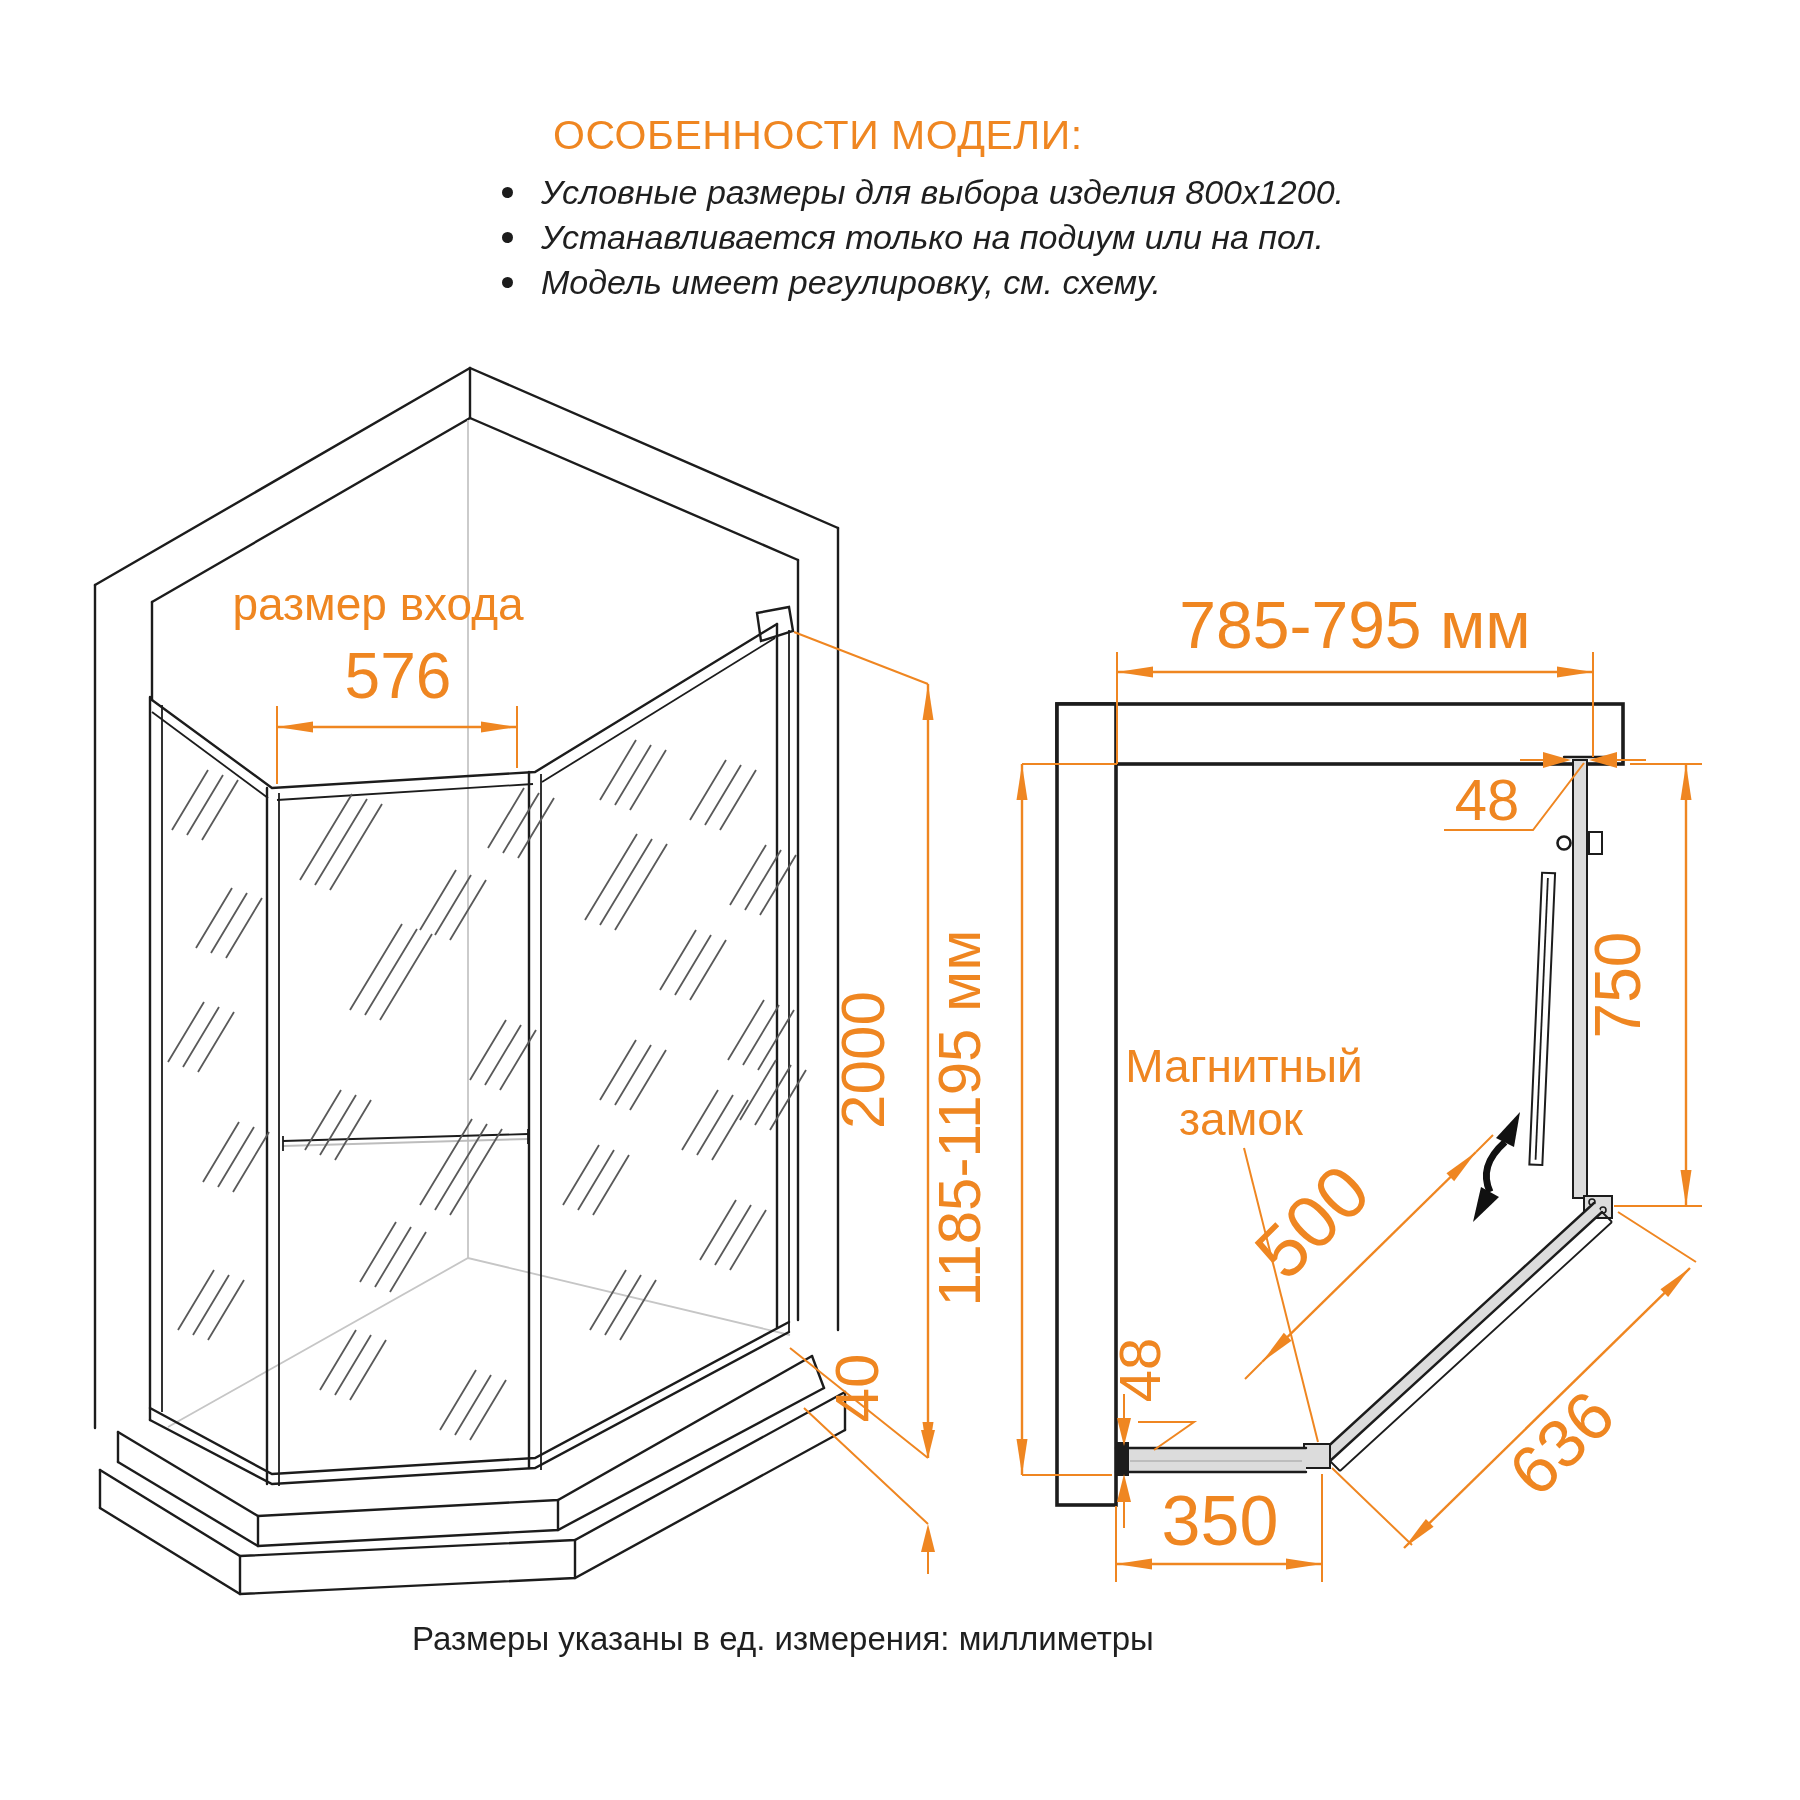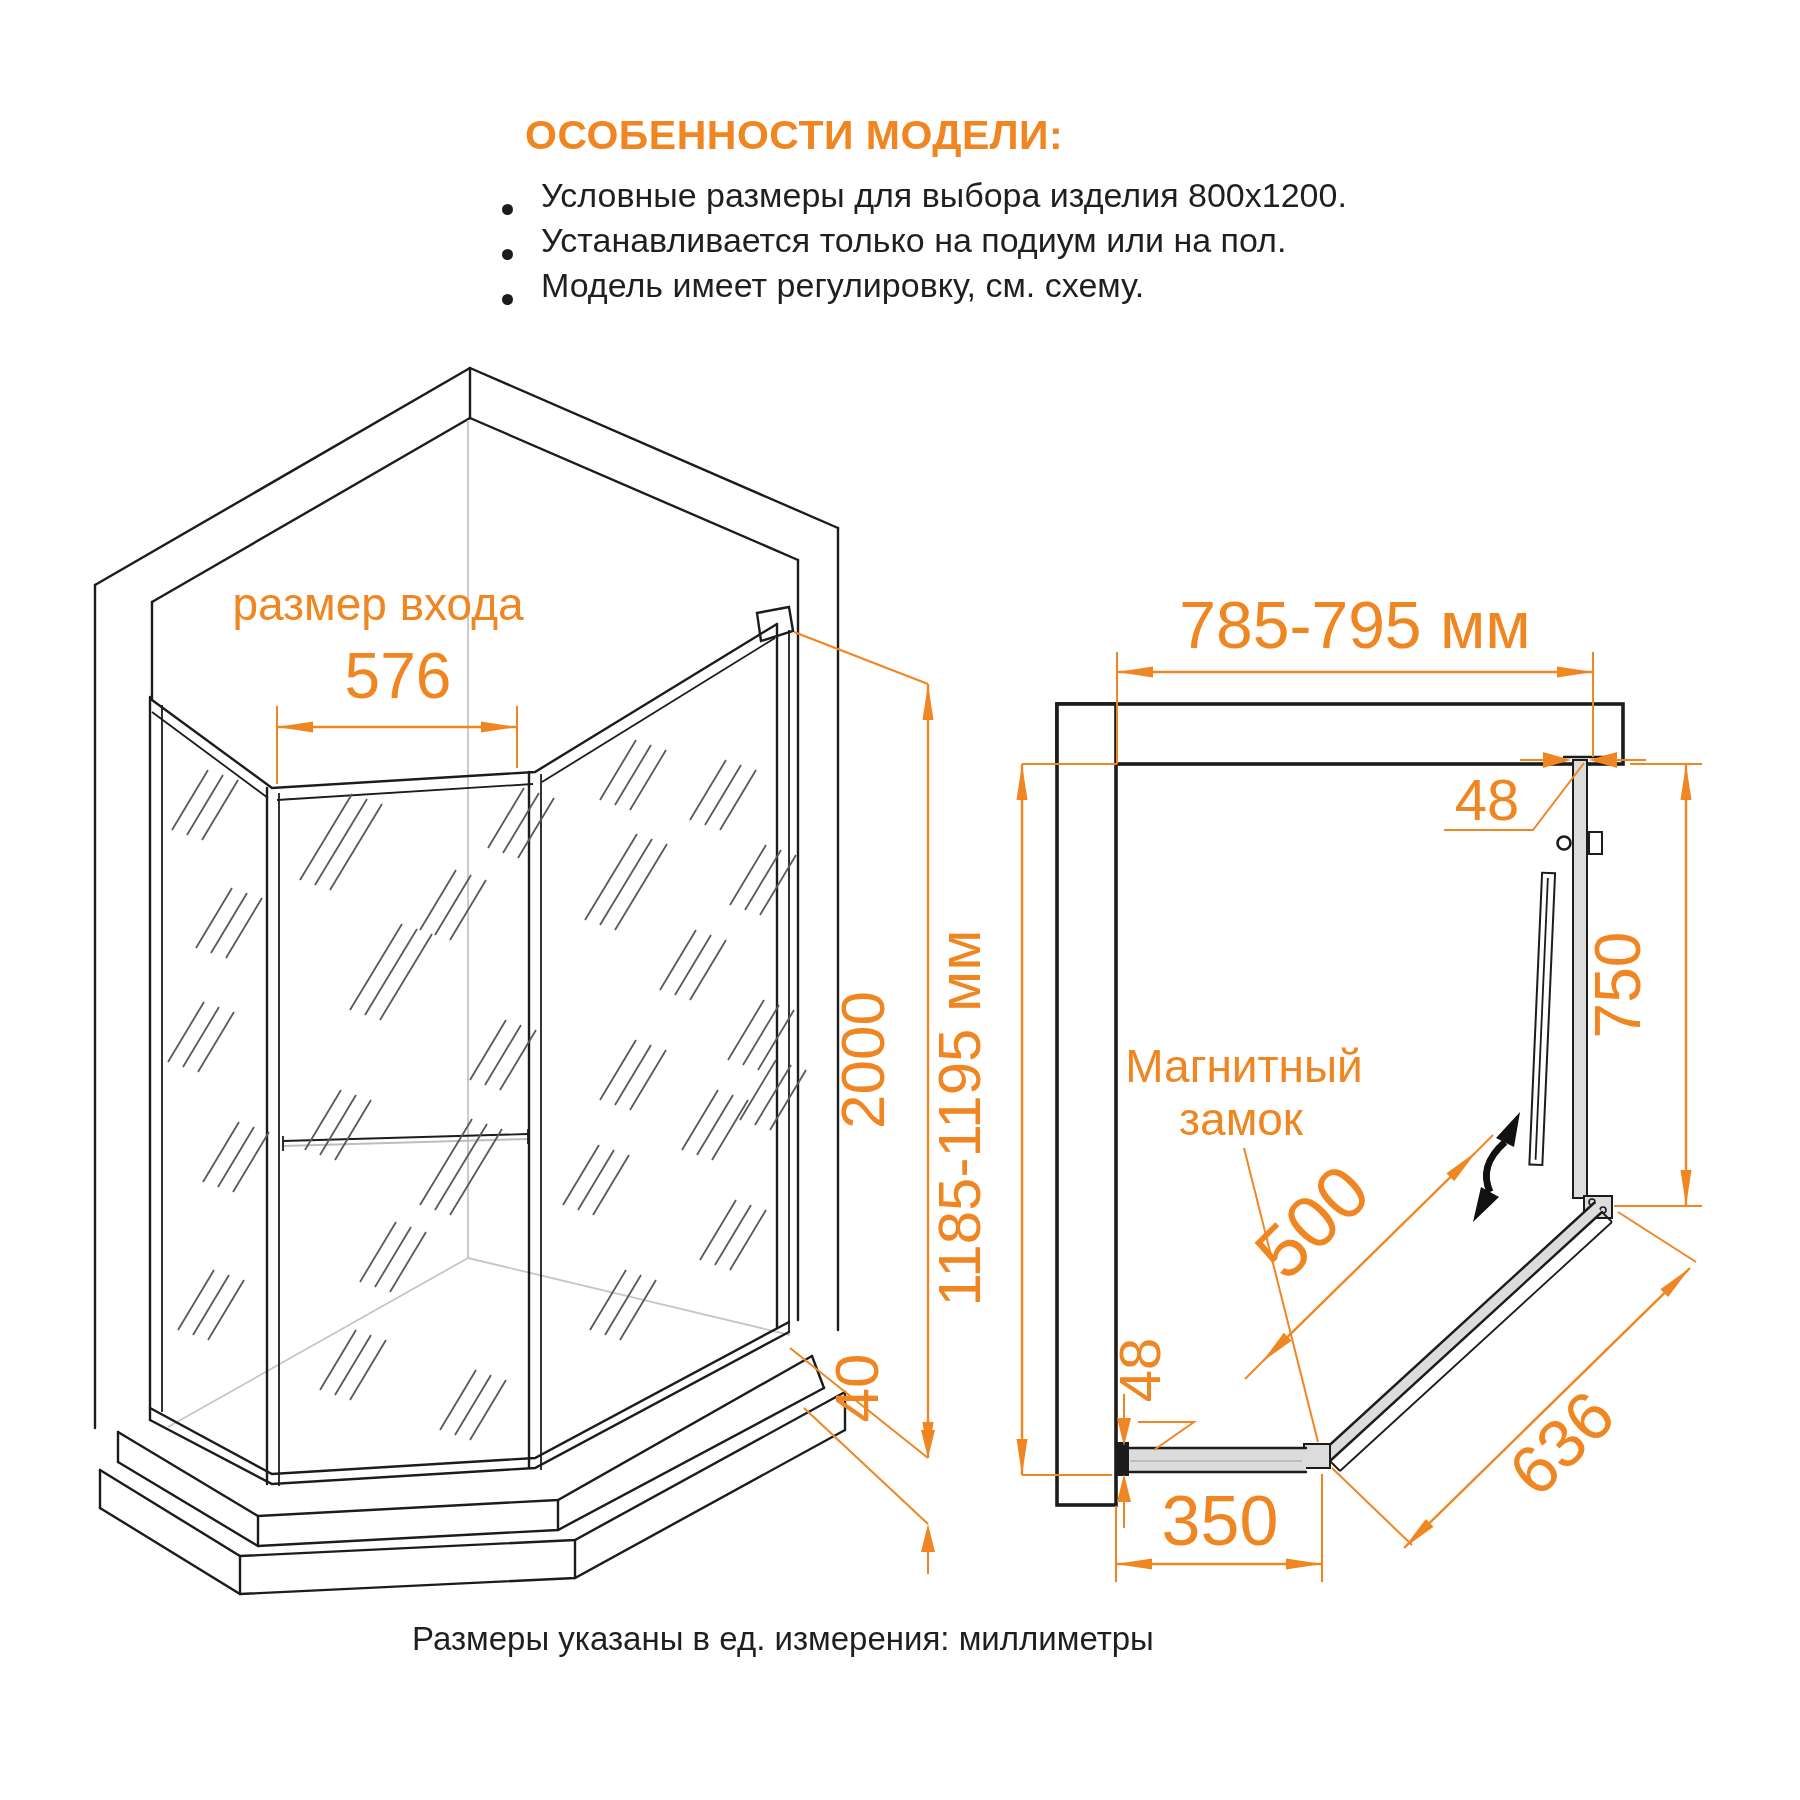--- a/index.html
+++ b/index.html
@@ -4,7 +4,7 @@
 <style>
   html,body{margin:0;padding:0;background:#ffffff;}
   body{width:1800px;height:1800px;position:relative;font-family:"Liberation Sans",sans-serif;overflow:hidden;}
-  .page-title{position:absolute;left:525px;top:112px;font-size:41px;font-weight:bold;letter-spacing:.5px;color:#EF8621;}
+  .page-title{position:absolute;left:553px;top:112px;font-size:41px;font-weight:normal;letter-spacing:.5px;color:#EF8621;}
   .bullets{position:absolute;left:502px;top:170px;}
   .bullet-row{display:flex;align-items:flex-end;height:45px;}
   .dot{width:11px;height:11px;border-radius:50%;background:#1c1c1c;margin-right:28px;flex:0 0 auto;}

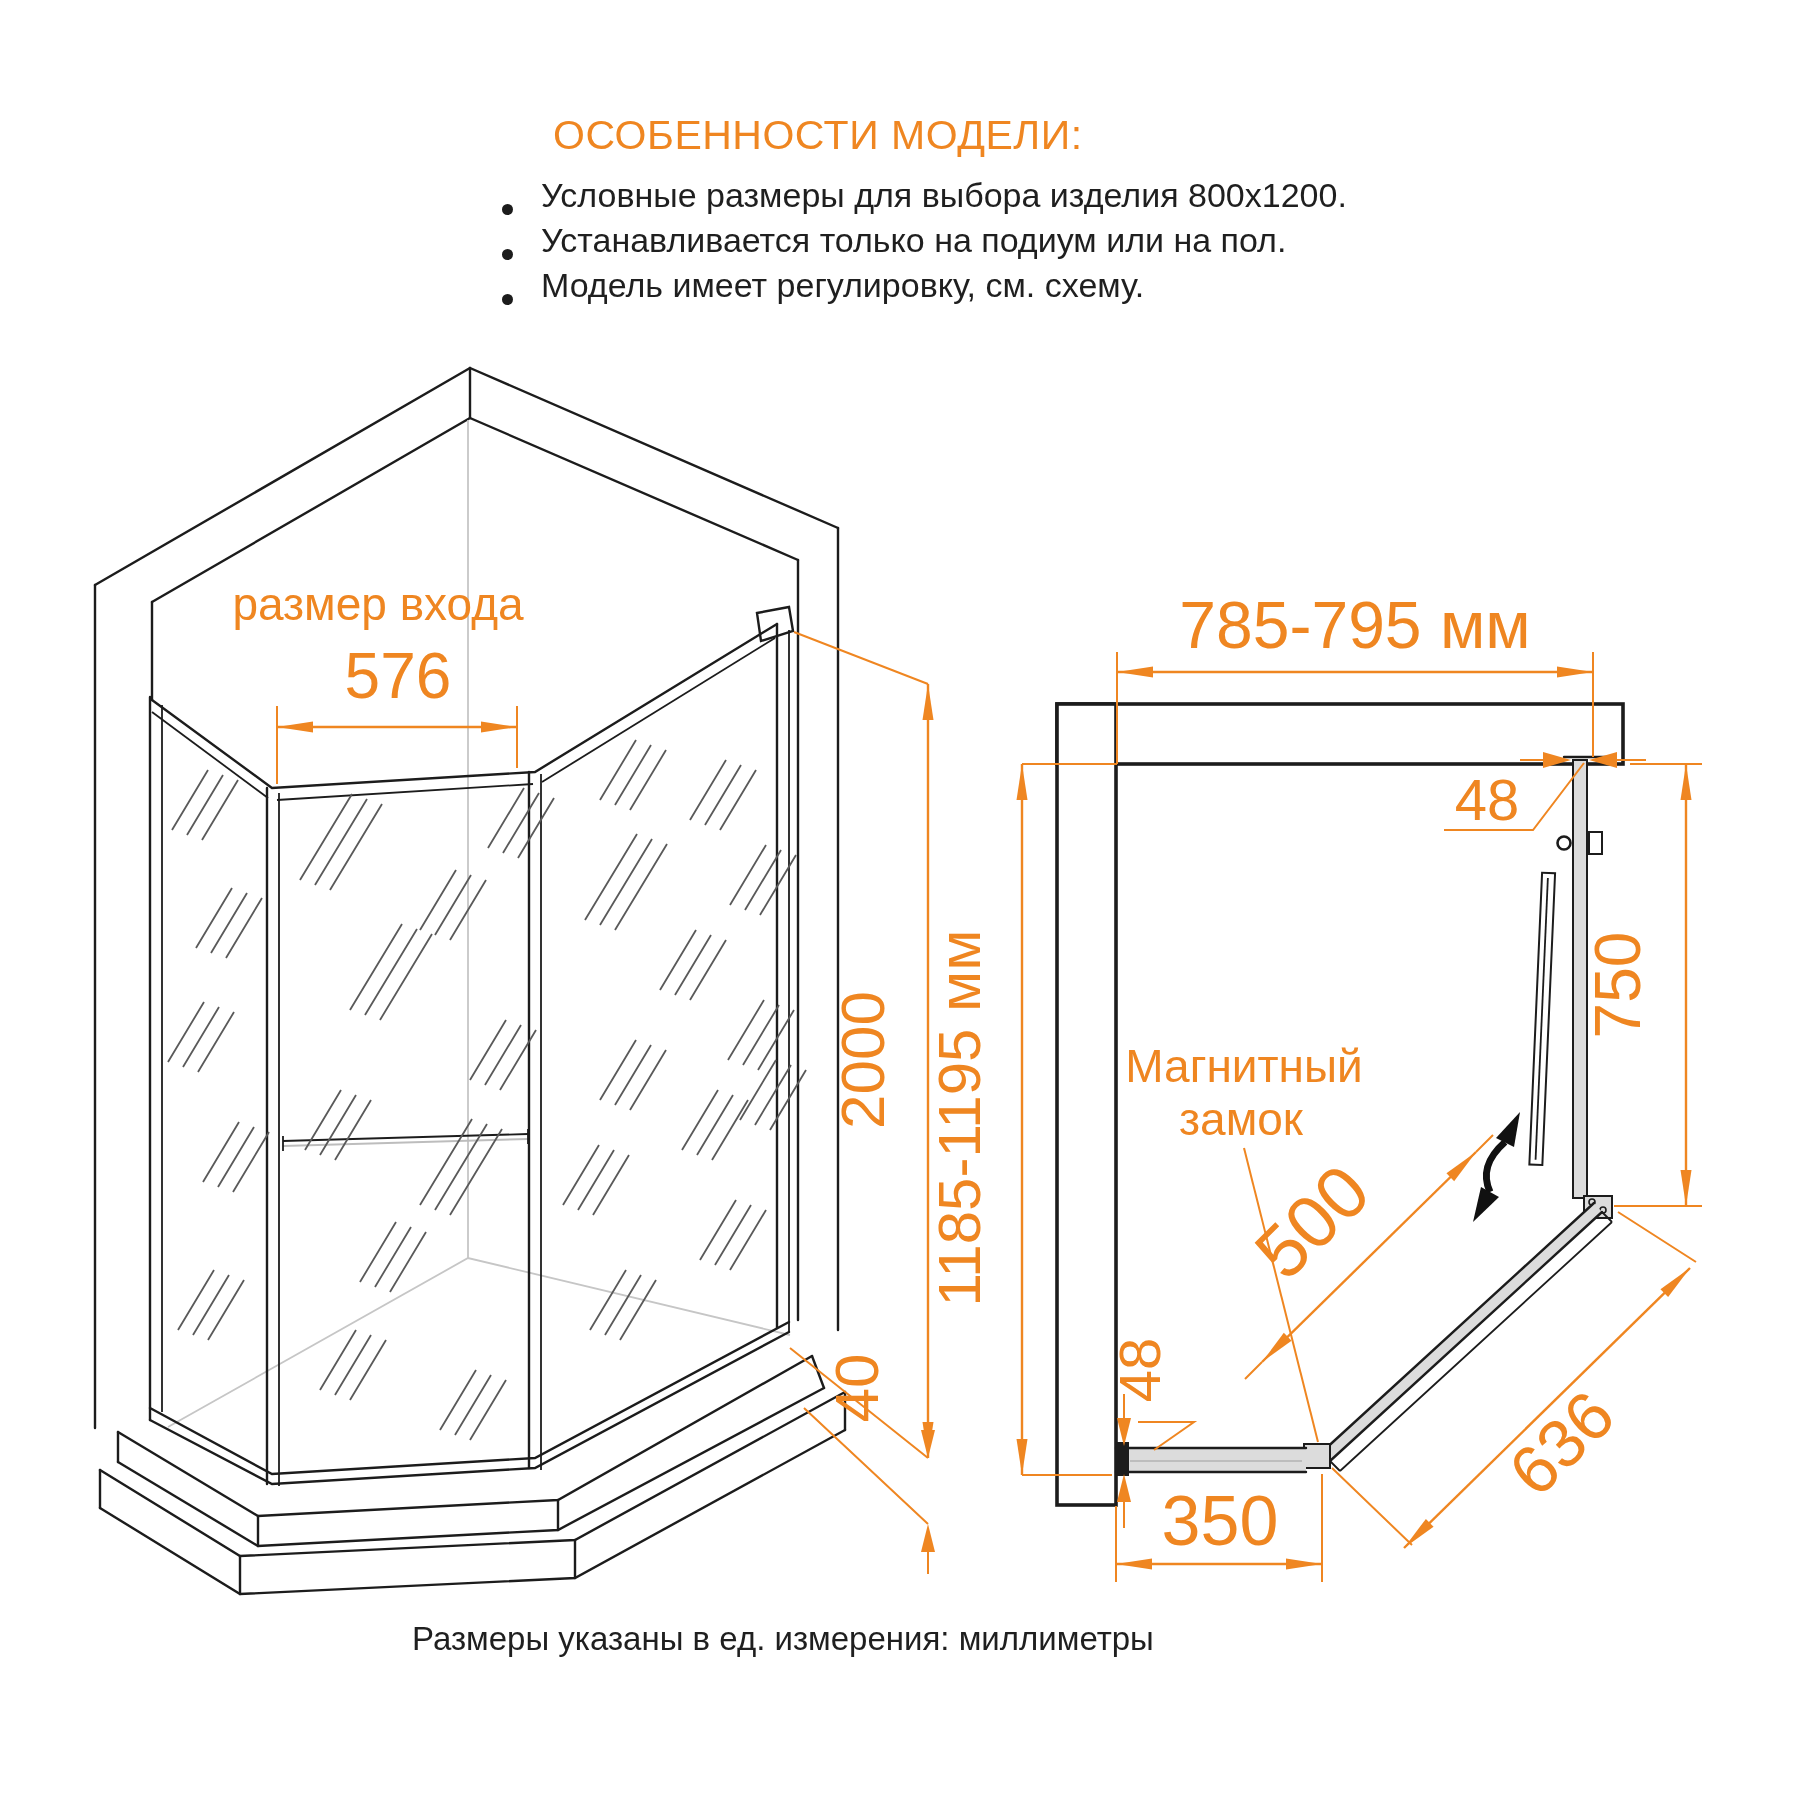--- a/index.html
+++ b/index.html
@@ -6,7 +6,7 @@
   body{width:1800px;height:1800px;position:relative;font-family:"Liberation Sans",sans-serif;overflow:hidden;}
   .page-title{position:absolute;left:553px;top:112px;font-size:41px;font-weight:normal;letter-spacing:.5px;color:#EF8621;}
   .bullets{position:absolute;left:502px;top:170px;}
-  .bullet-row{display:flex;align-items:flex-end;height:45px;}
+  .bullet-row{display:flex;align-items:center;height:45px;font-style:italic;}
   .dot{width:11px;height:11px;border-radius:50%;background:#1c1c1c;margin-right:28px;flex:0 0 auto;}
   .bullet-text{font-size:34px;color:#1f1f1f;white-space:nowrap;}
   .footer-note{position:absolute;left:400px;top:1620px;font-size:33px;color:#1f1f1f;margin-left:12px;}

